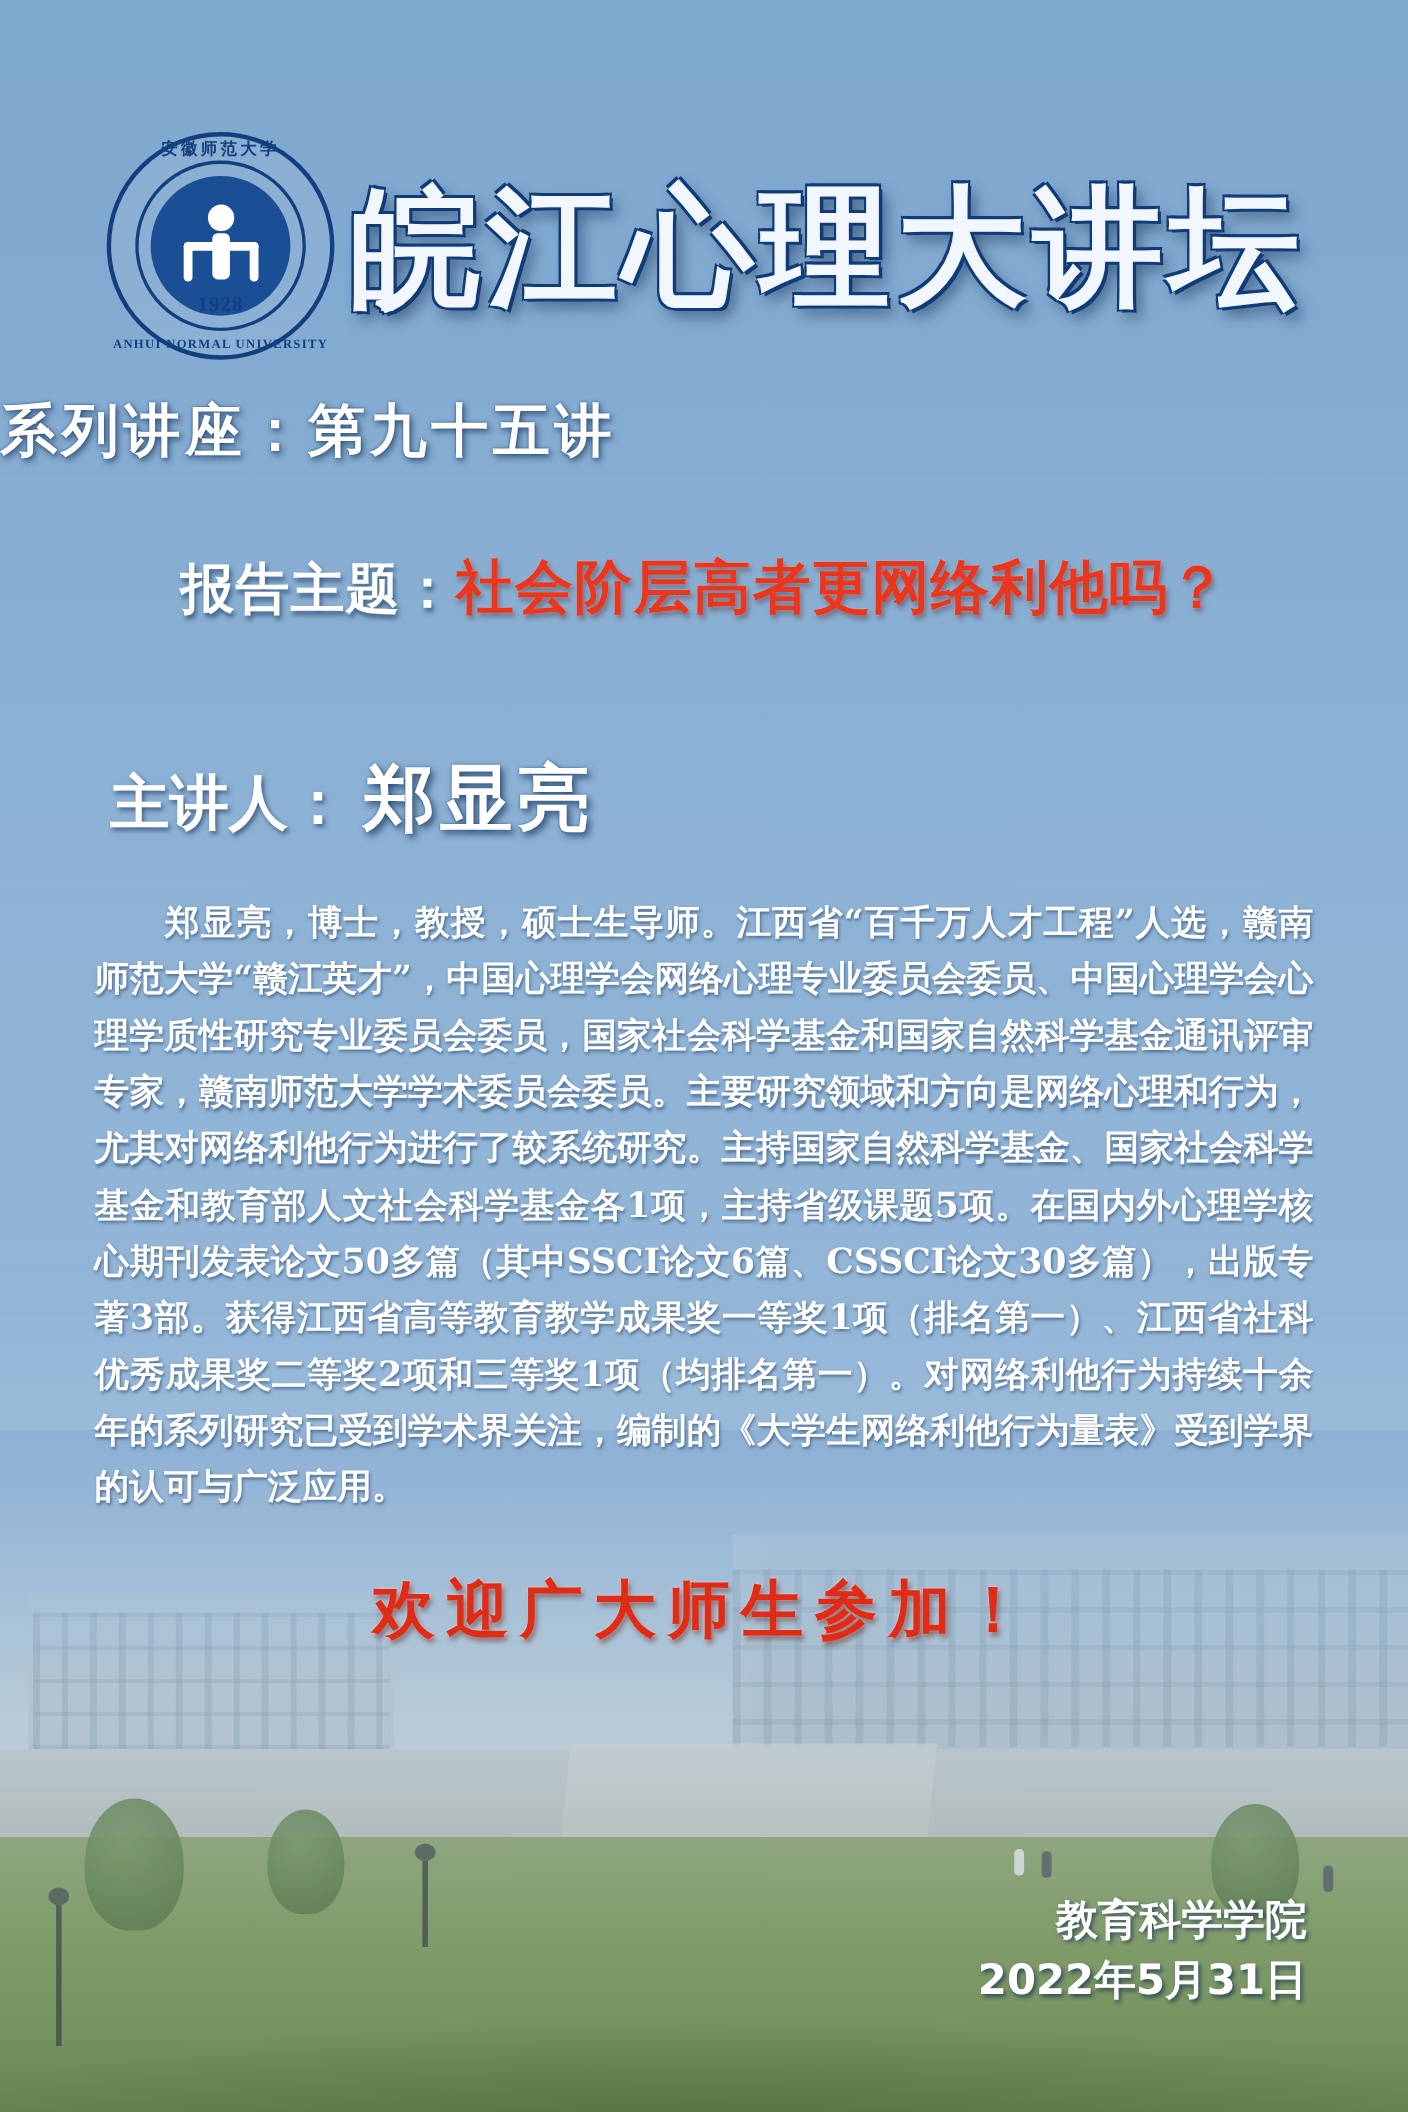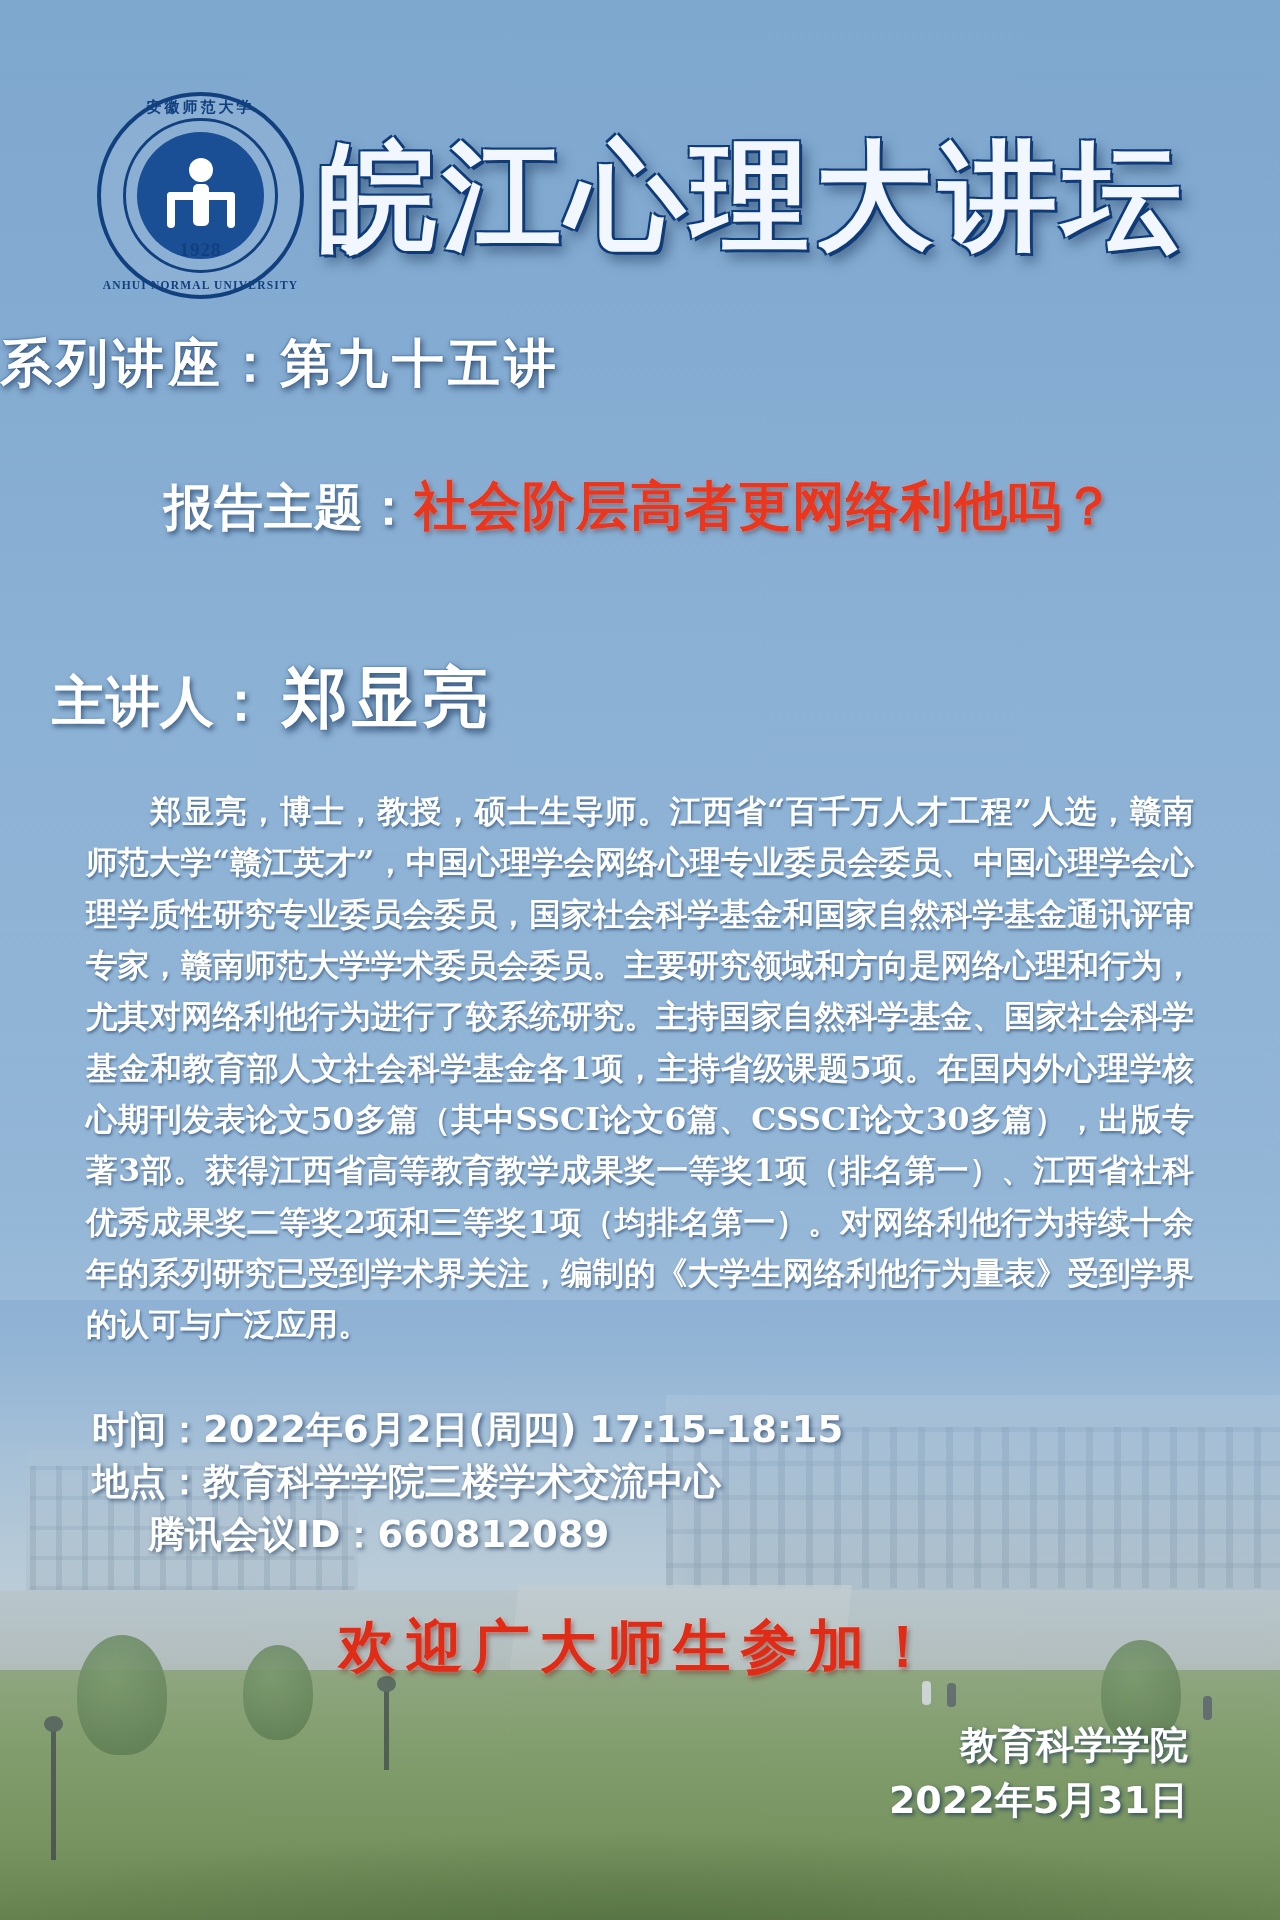--- a/index.html
+++ b/index.html
@@ -172,7 +172,7 @@
     display: flex;
     align-items: center;
     justify-content: center;
-    padding-top: 88px;
+    padding-top: 116px;
     gap: 11px;
   }
   .seal {

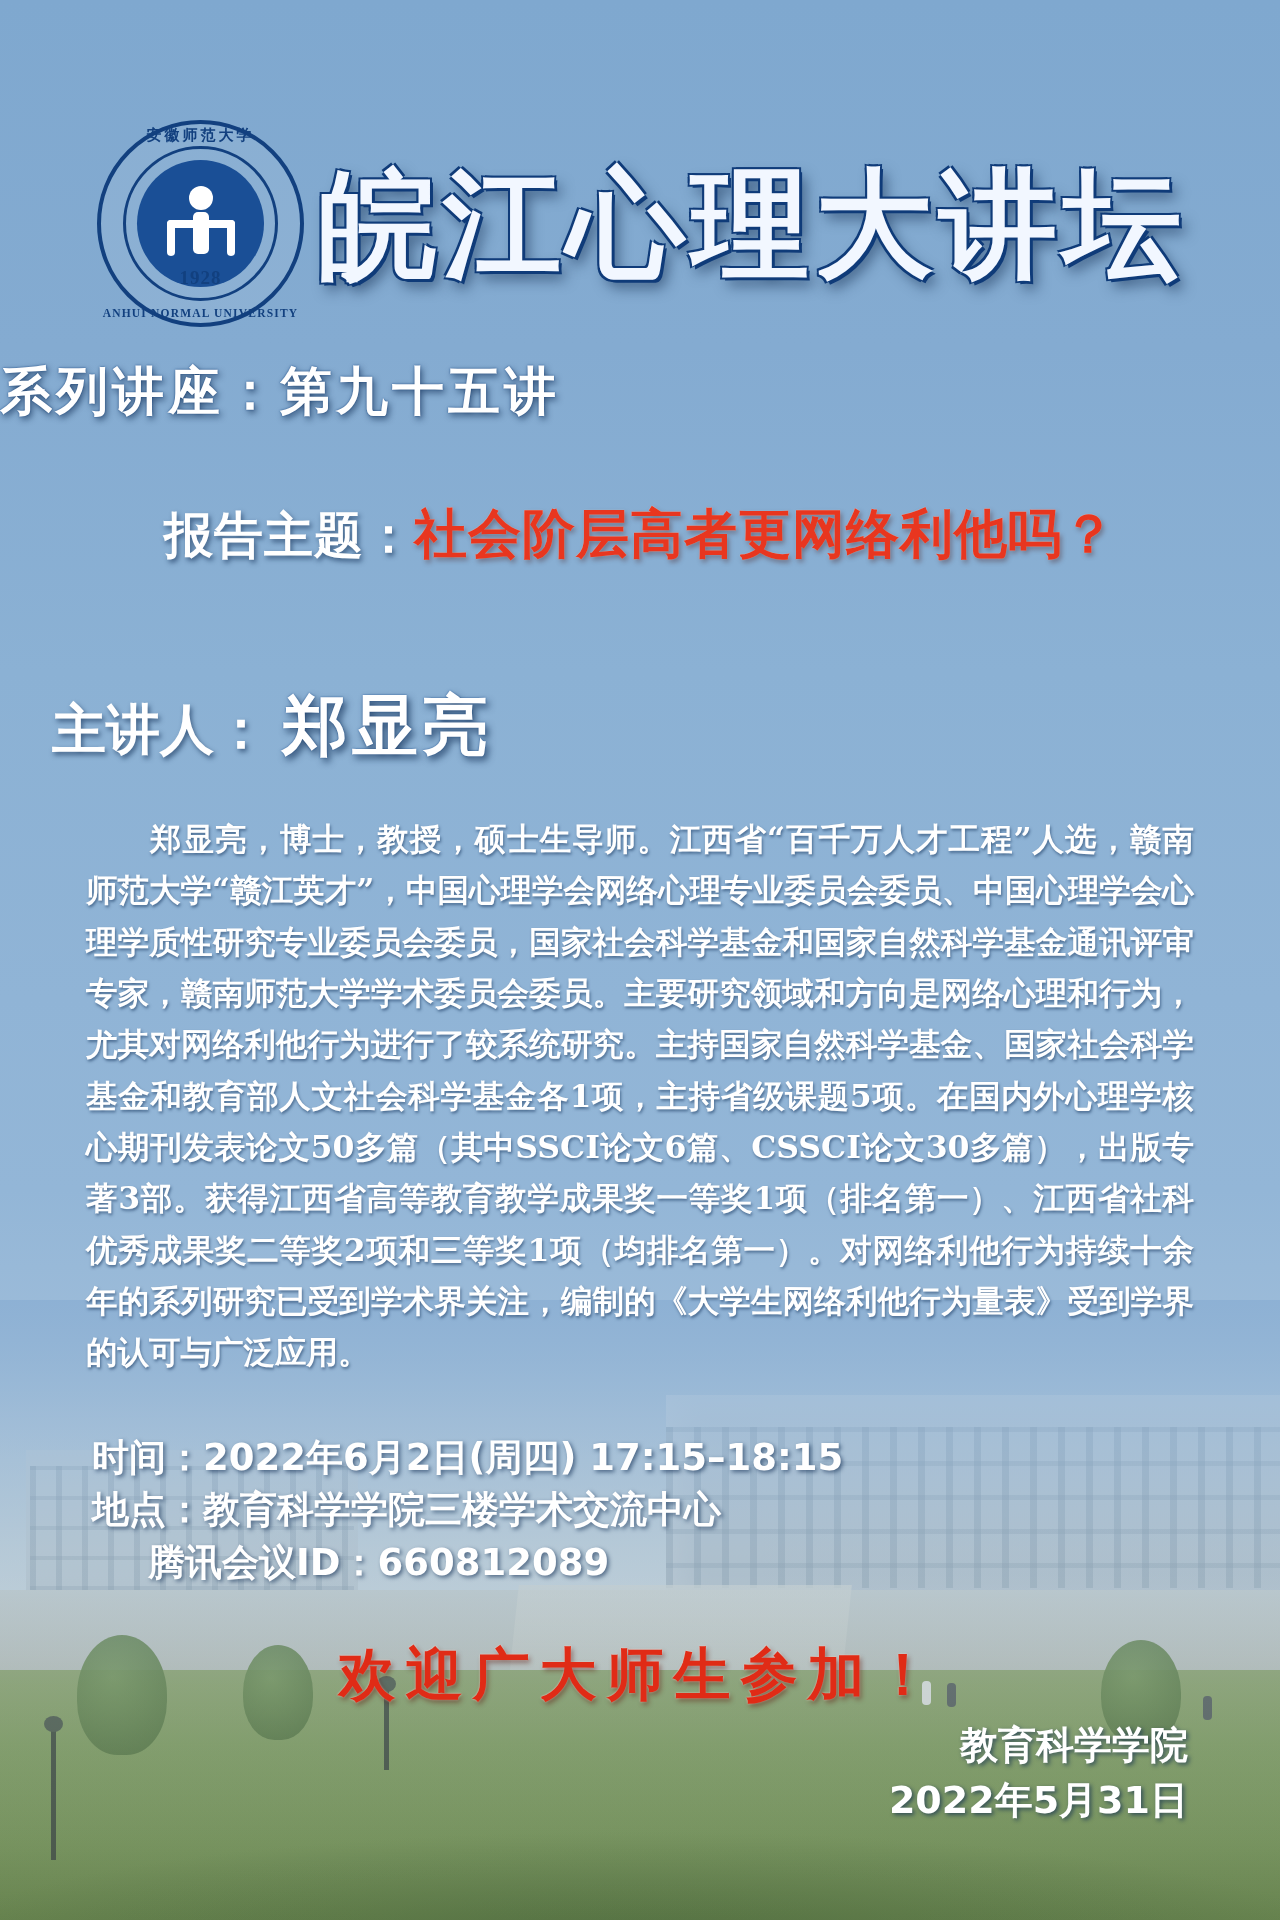--- a/index.html
+++ b/index.html
@@ -279,7 +279,7 @@
 
   .speaker-row {
     margin-top: 110px;
-    padding-left: 52px;
+    padding-left: 100px;
     display: flex;
     align-items: baseline;
     gap: 14px;

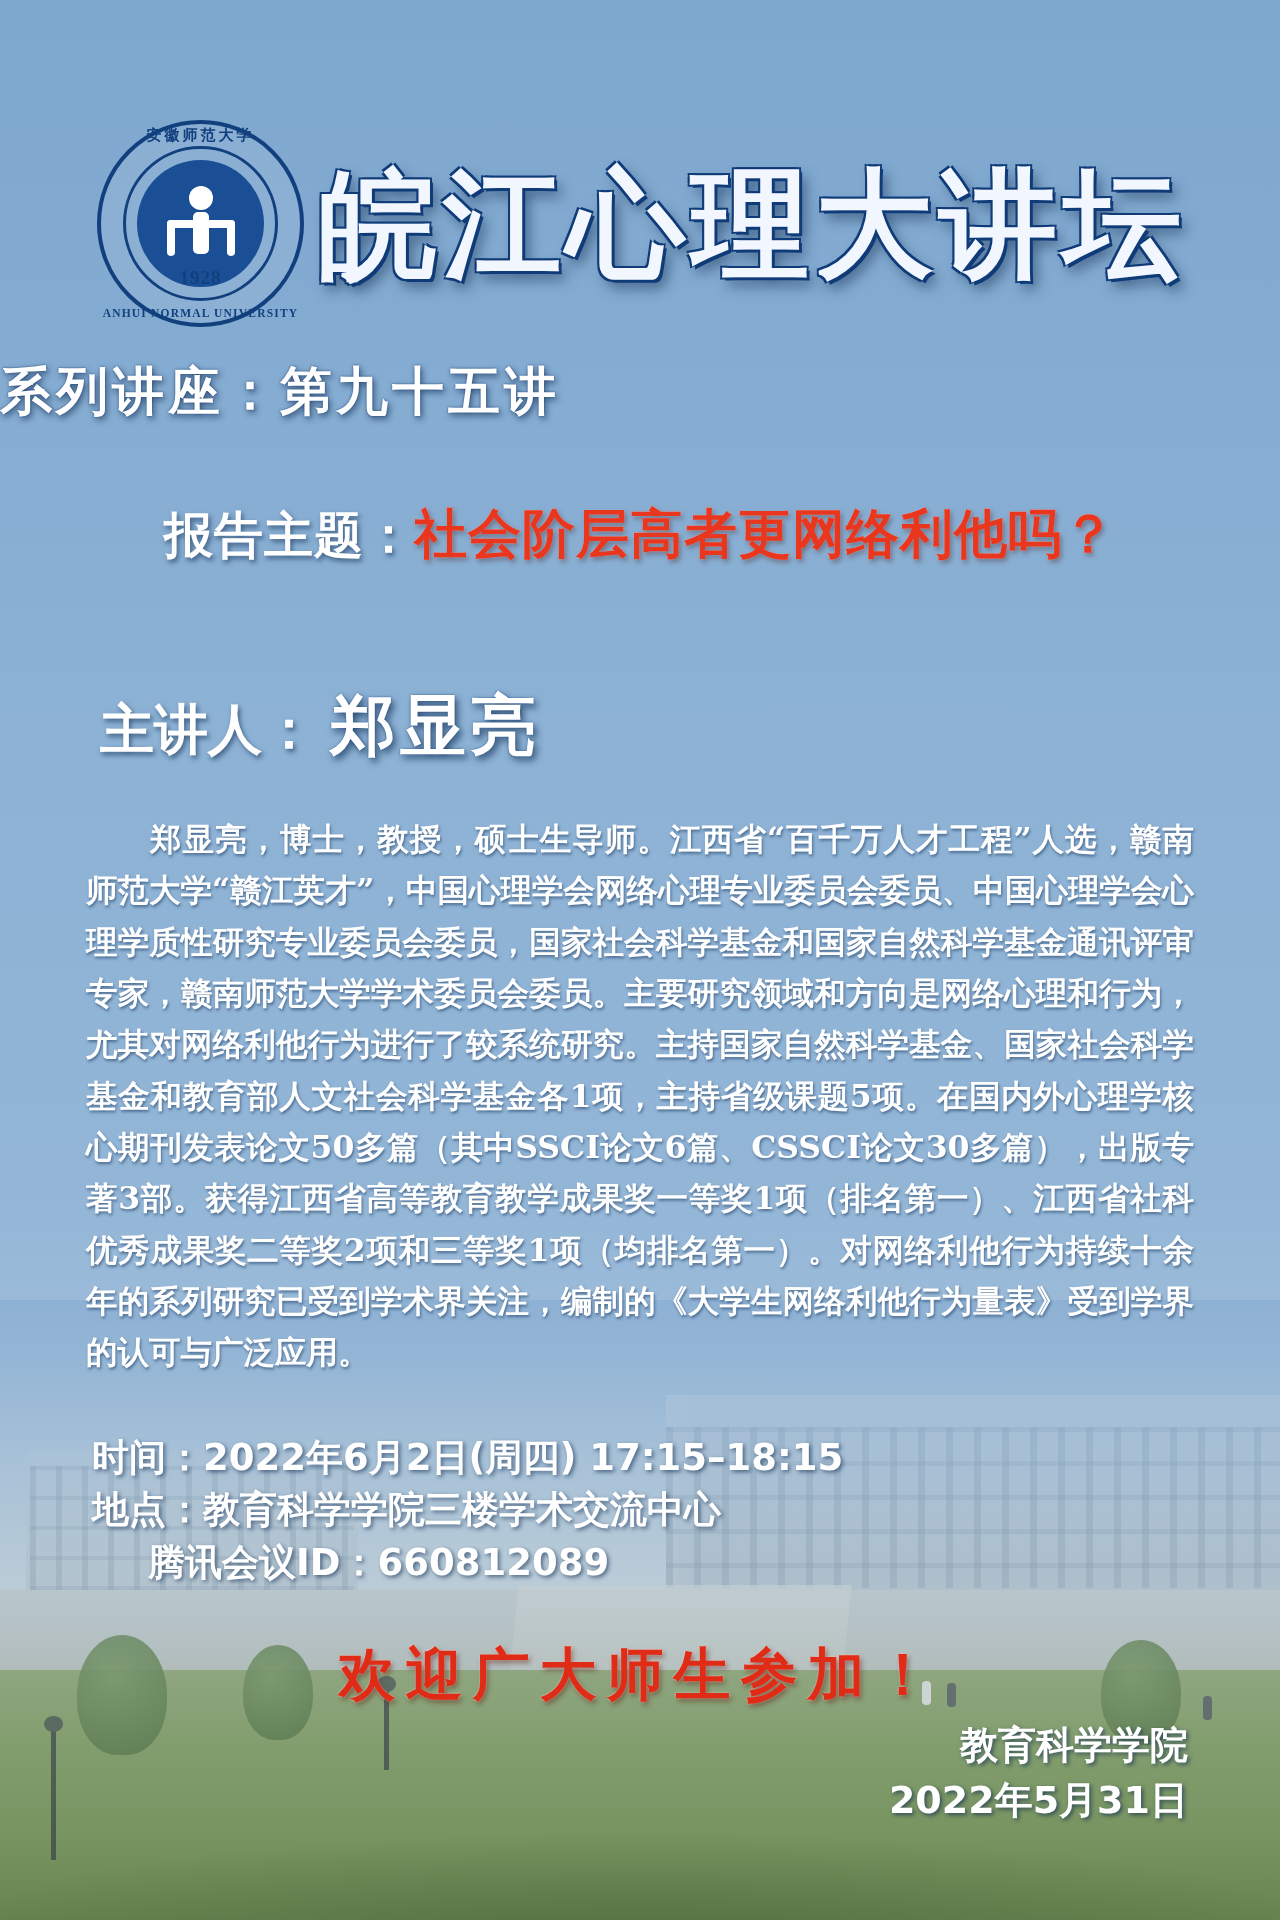--- a/index.html
+++ b/index.html
@@ -409,11 +409,6 @@
 
     <div class="bio">郑显亮，博士，教授，硕士生导师。江西省“百千万人才工程”人选，赣南师范大学“赣江英才”，中国心理学会网络心理专业委员会委员、中国心理学会心理学质性研究专业委员会委员，国家社会科学基金和国家自然科学基金通讯评审专家，赣南师范大学学术委员会委员。主要研究领域和方向是网络心理和行为，尤其对网络利他行为进行了较系统研究。主持国家自然科学基金、国家社会科学基金和教育部人文社会科学基金各1项，主持省级课题5项。在国内外心理学核心期刊发表论文50多篇（其中SSCI论文6篇、CSSCI论文30多篇），出版专著3部。获得江西省高等教育教学成果奖一等奖1项（排名第一）、江西省社科优秀成果奖二等奖2项和三等奖1项（均排名第一）。对网络利他行为持续十余年的系列研究已受到学术界关注，编制的《大学生网络利他行为量表》受到学界的认可与广泛应用。</div>
 
-    <div class="details">
-      <div class="line">时间：2022年6月2日(周四) 17:15–18:15</div>
-      <div class="line">地点：教育科学学院三楼学术交流中心</div>
-      <div class="line indent">腾讯会议ID：660812089</div>
-    </div>
 
     <div class="welcome">欢迎广大师生参加！</div>
 

